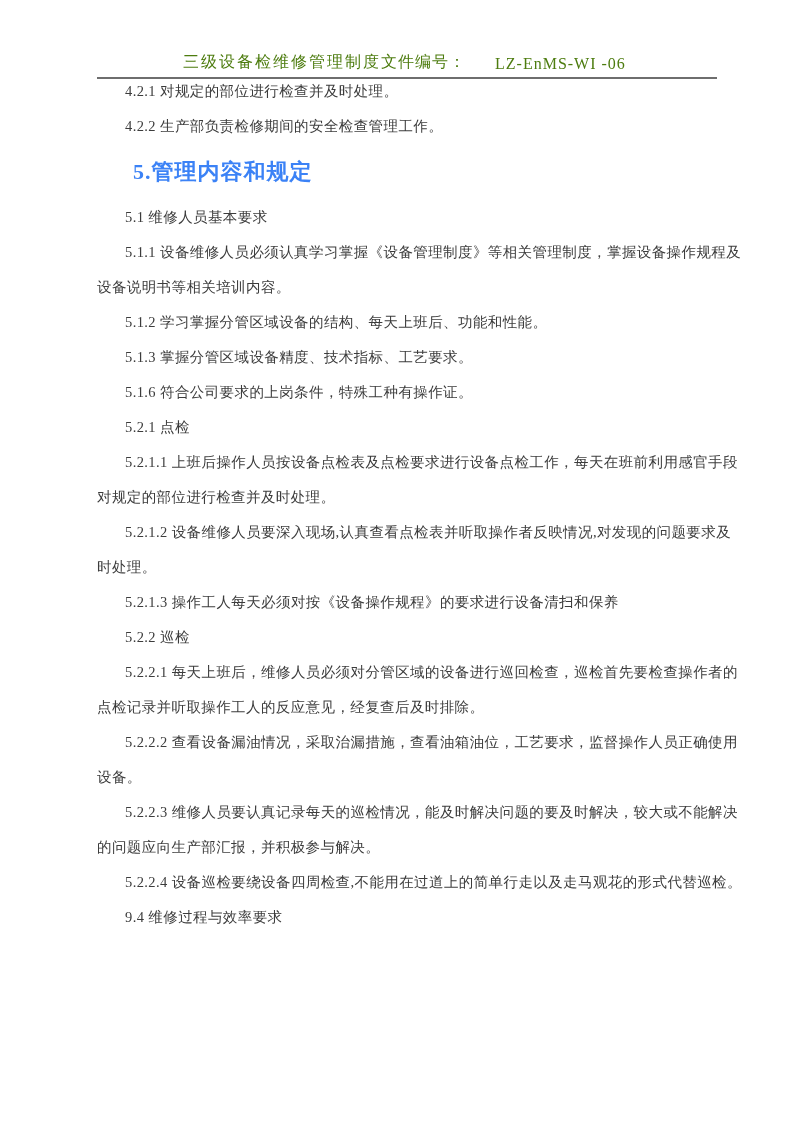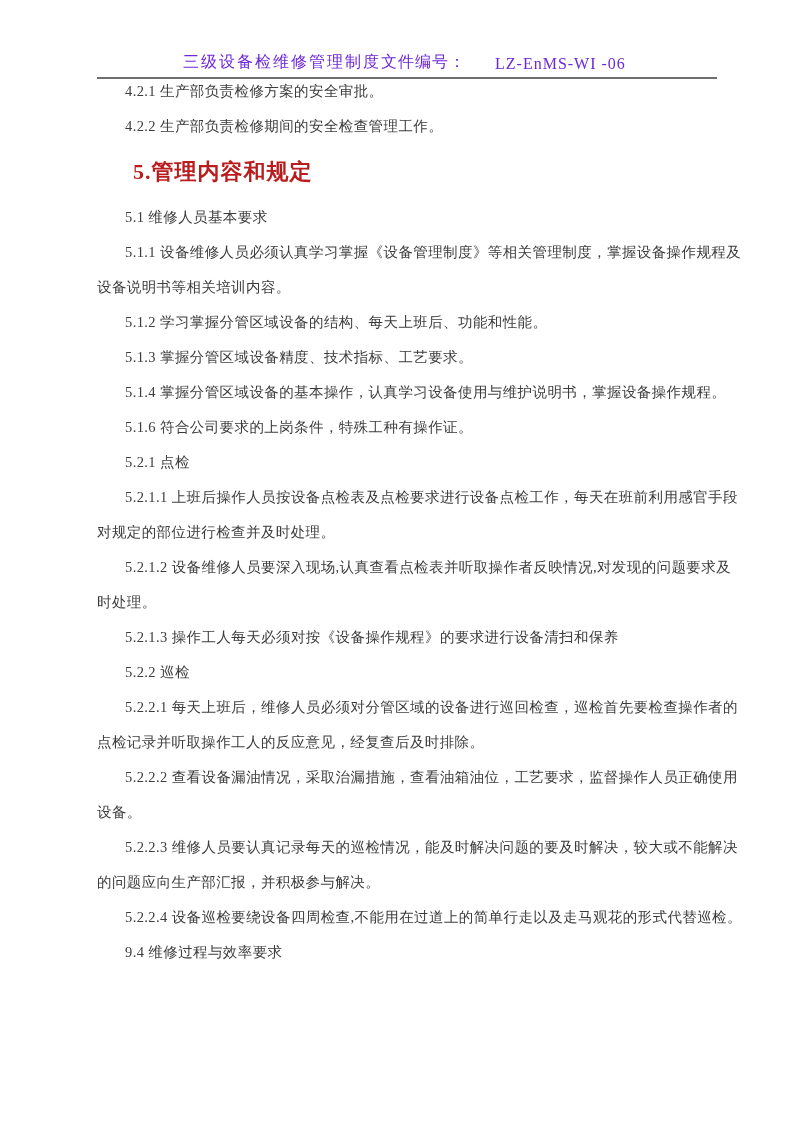--- a/index.html
+++ b/index.html
@@ -27,7 +27,7 @@
     height: 26px;
     padding-bottom: 4px;
     font-size: 16px;
-    color: #6d28d9;
+    color: #4d7c0f;
   }
   .doc-title {
     margin-left: 86px;

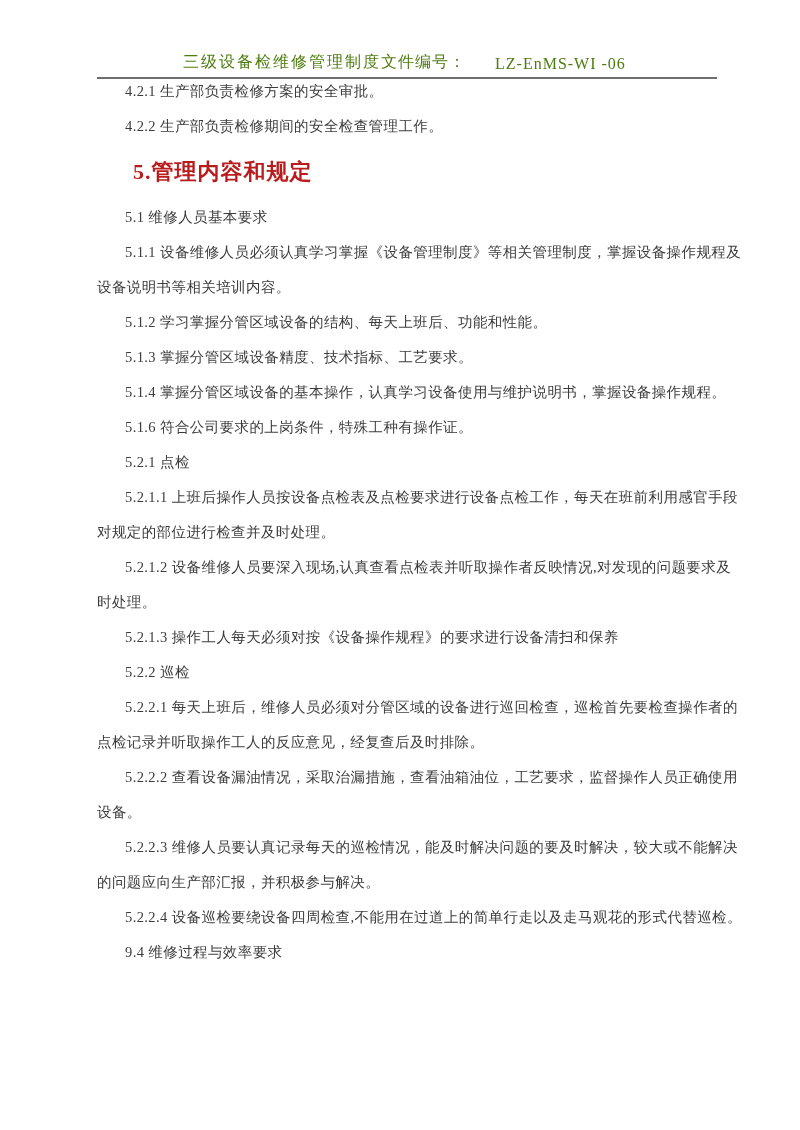--- a/index.html
+++ b/index.html
@@ -89,7 +89,7 @@
   </div>
 
   <div class="doc-body">
-    <div class="line first">4.2.1 生产部负责检修方案的安全审批。</div>
+    <div class="line first">4.2.1 对规定的部位进行检查并及时处理。</div>
     <div class="line first">4.2.2 生产部负责检修期间的安全检查管理工作。</div>
     <div class="line heading">5.管理内容和规定</div>
     <div class="line first">5.1 维修人员基本要求</div>

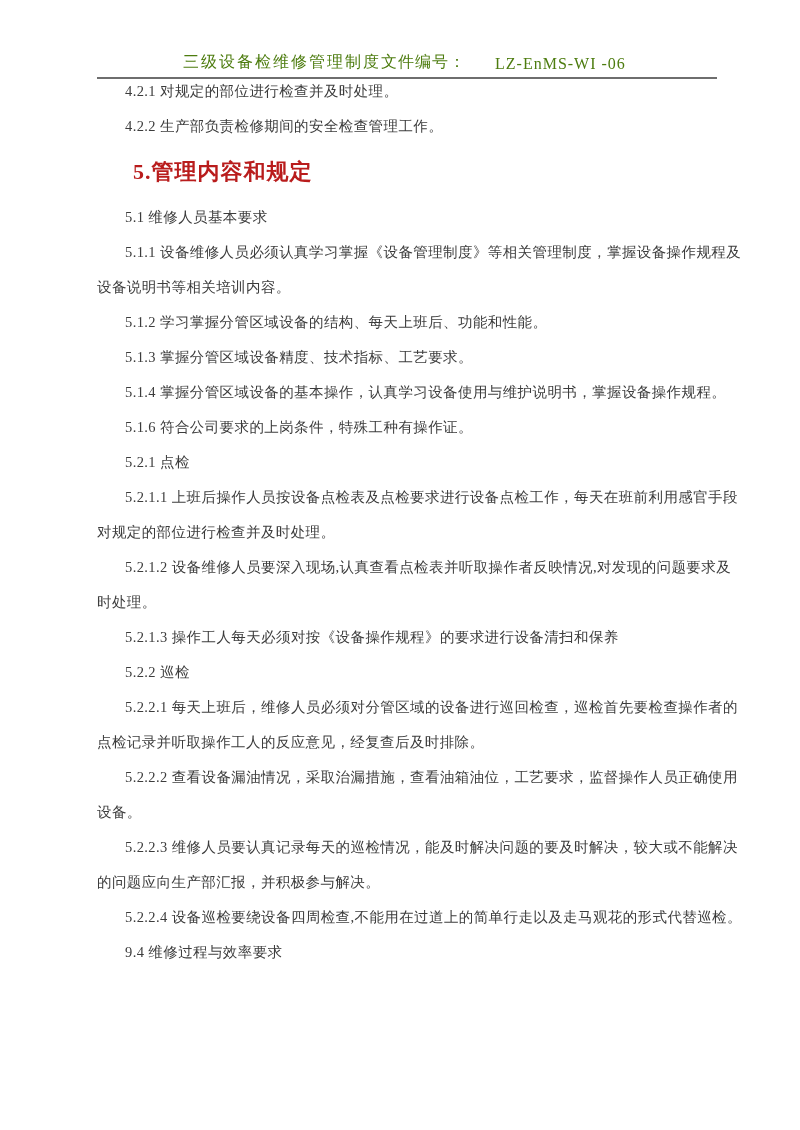--- a/index.html
+++ b/index.html
@@ -70,7 +70,7 @@
     padding-left: 36px;
     font-size: 22px;
     font-weight: bold;
-    color: #b91c1c;
+    color: #3b82f6;
     letter-spacing: 1px;
   }
 </style>

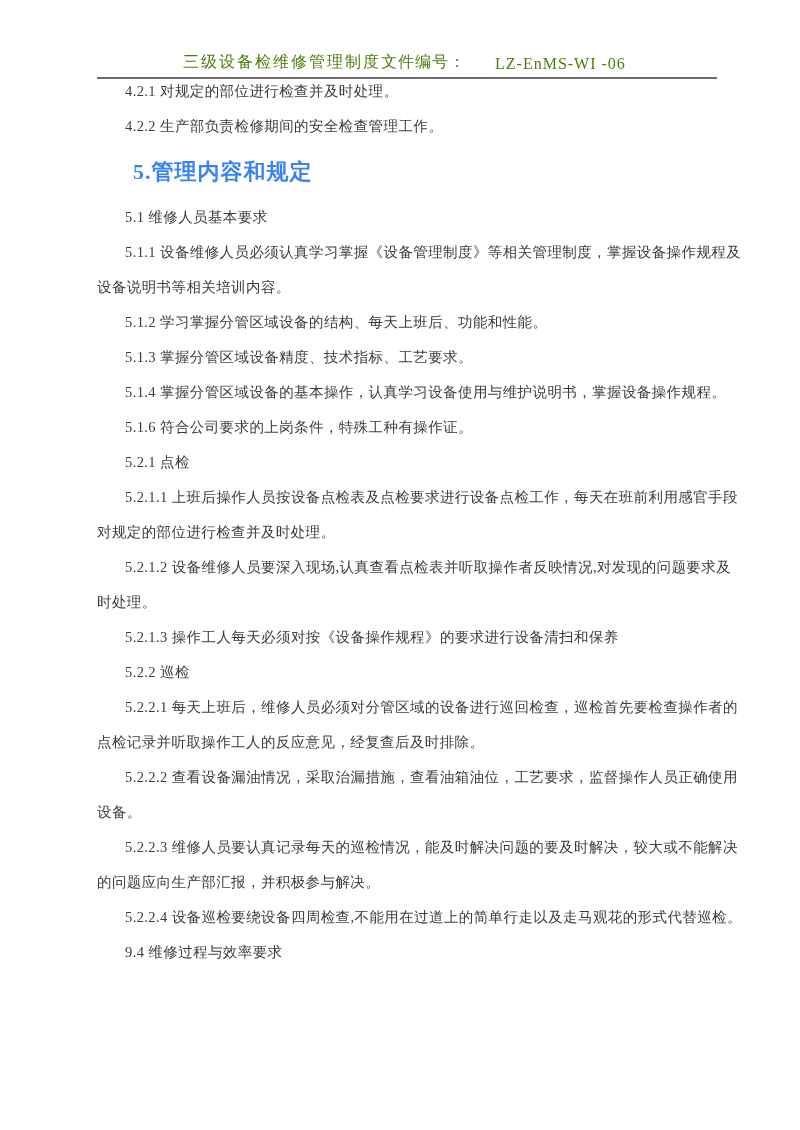--- a/index.html
+++ b/index.html
@@ -97,7 +97,6 @@
     <div class="line wrap">设备说明书等相关培训内容。</div>
     <div class="line first">5.1.2 学习掌握分管区域设备的结构、每天上班后、功能和性能。</div>
     <div class="line first">5.1.3 掌握分管区域设备精度、技术指标、工艺要求。</div>
-    <div class="line first">5.1.4 掌握分管区域设备的基本操作，认真学习设备使用与维护说明书，掌握设备操作规程。</div>
     <div class="line first">5.1.6 符合公司要求的上岗条件，特殊工种有操作证。</div>
     <div class="line first">5.2.1 点检</div>
     <div class="line first">5.2.1.1 上班后操作人员按设备点检表及点检要求进行设备点检工作，每天在班前利用感官手段</div>

